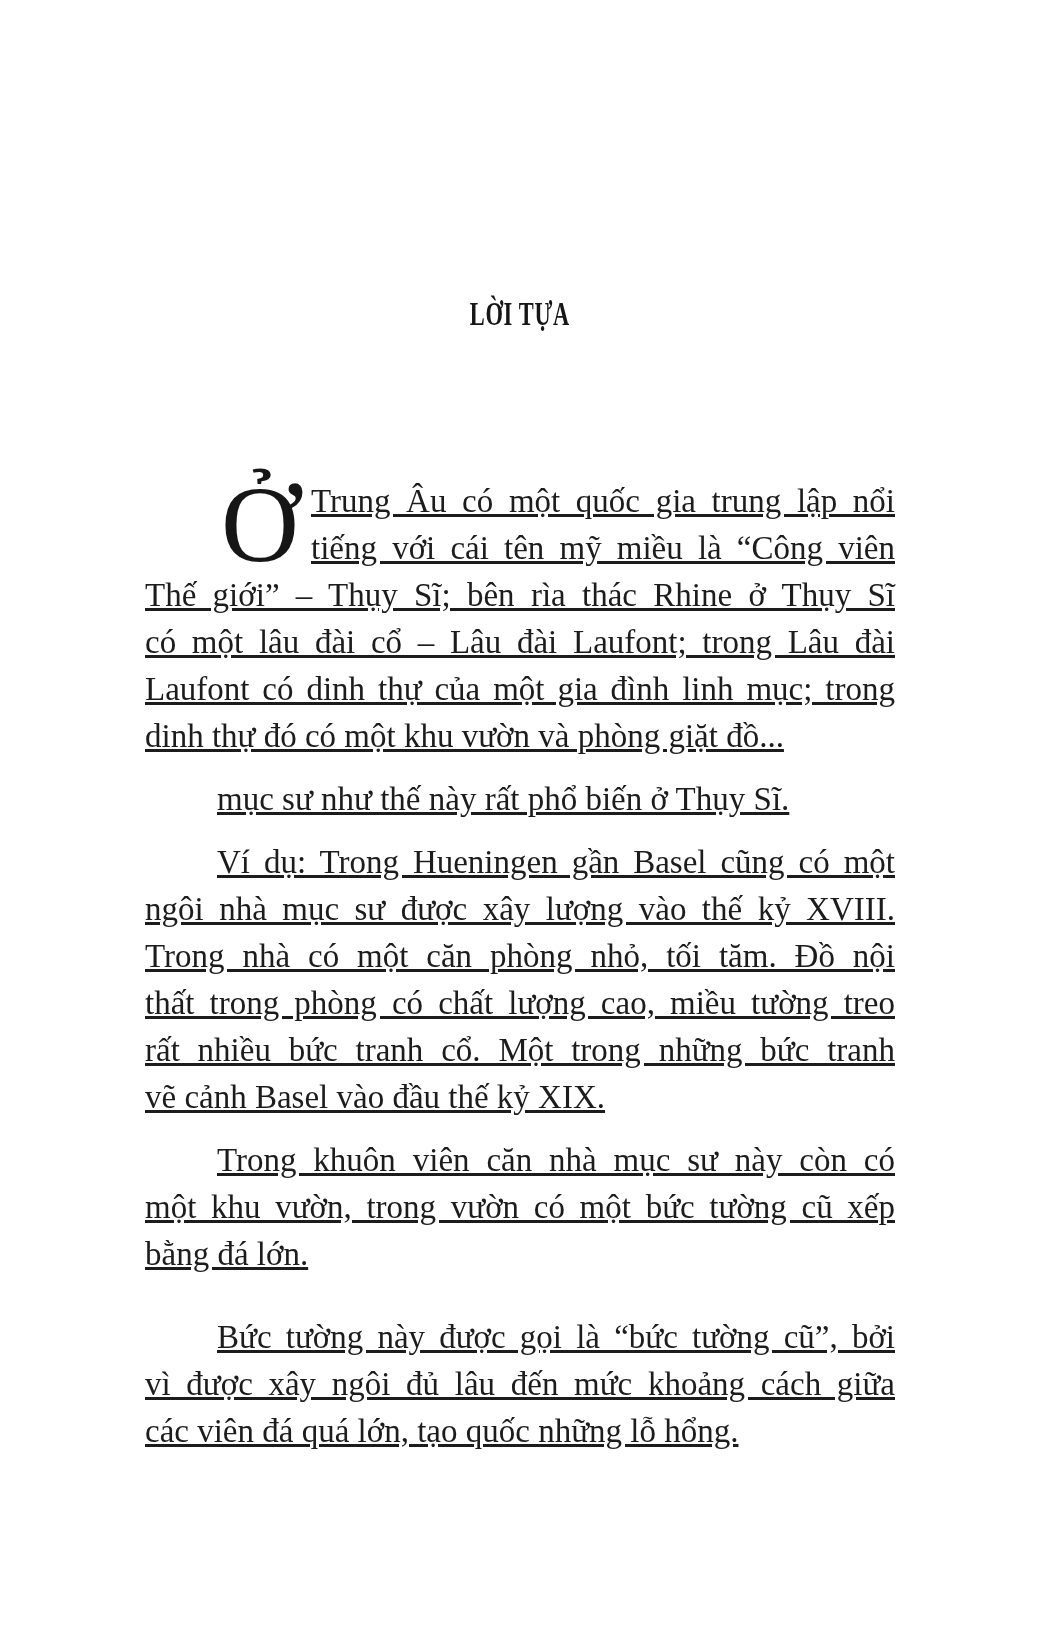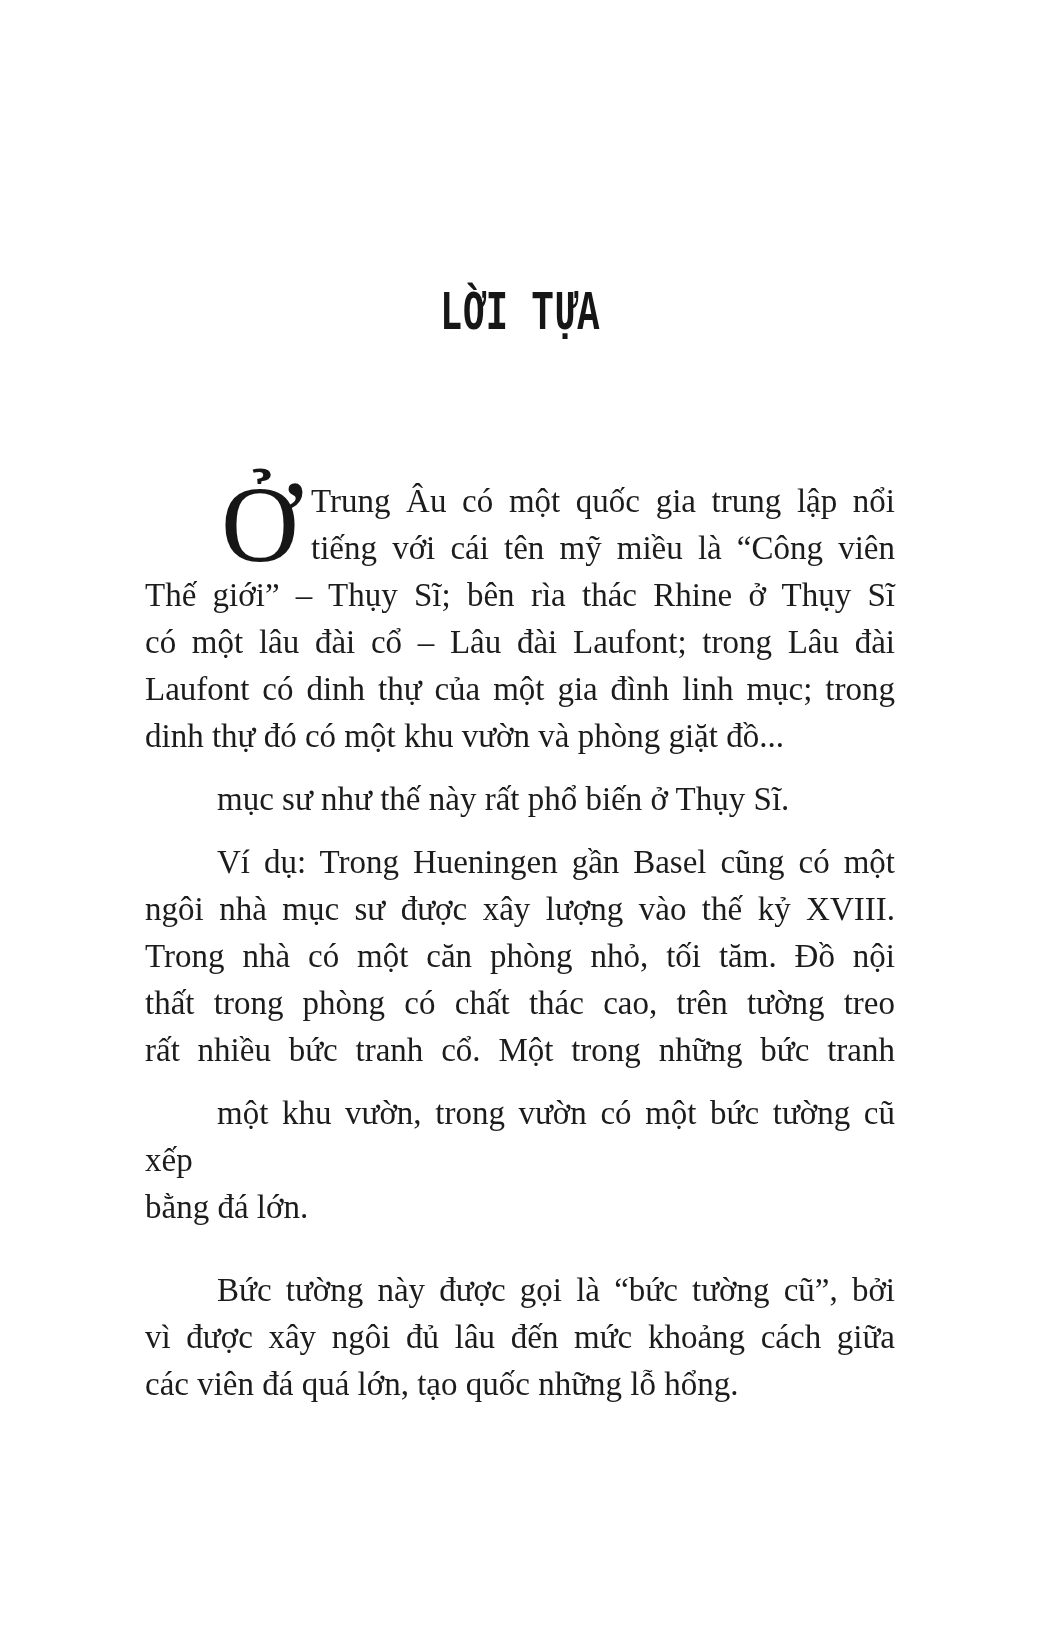--- a/index.html
+++ b/index.html
@@ -21,11 +21,11 @@
   }
   .title {
     margin: 290px 0 140px 0;
-    font-size: 56px;
+    font-size: 34px;
     line-height: 48px;
     text-align: center;
     font-weight: bold;
-    font-family: Liberation Mono, monospace;
+    font-family: Liberation Serif, serif;
     color: #161616;
   }
   .title-inner {

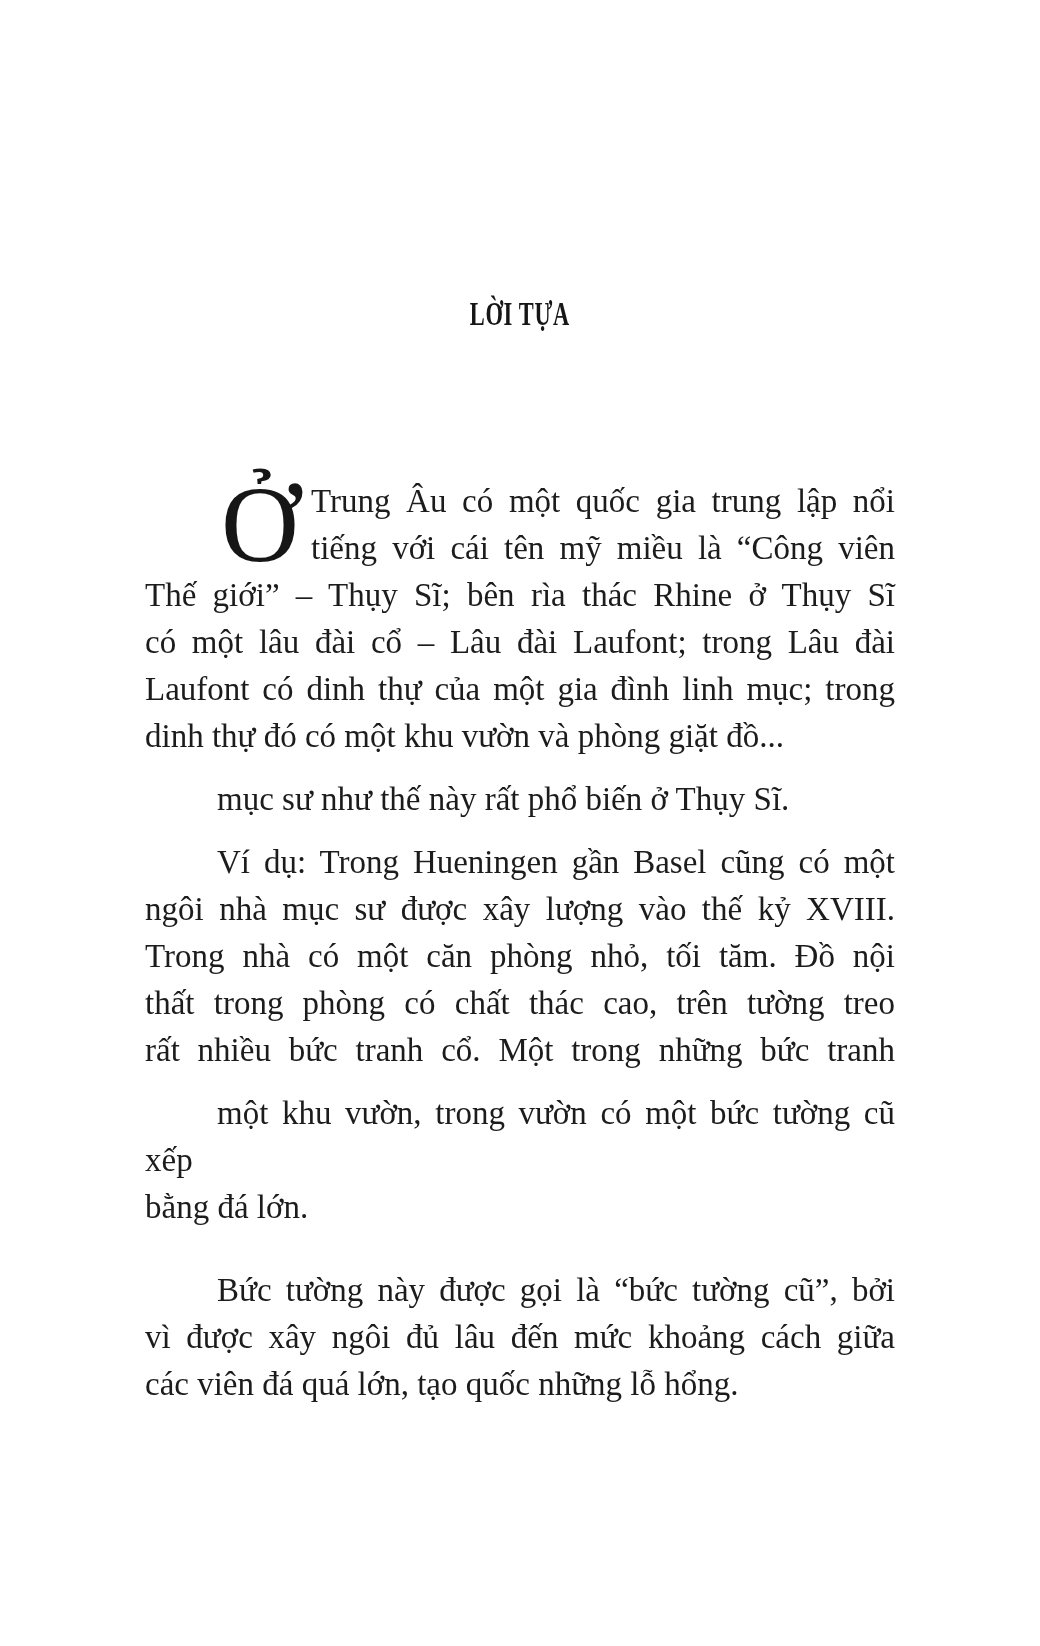--- a/index.html
+++ b/index.html
@@ -49,6 +49,7 @@
     display: block;
     text-align: justify;
     text-align-last: justify;
+    text-decoration: underline;
   }
   .line.last {
     text-align-last: left;

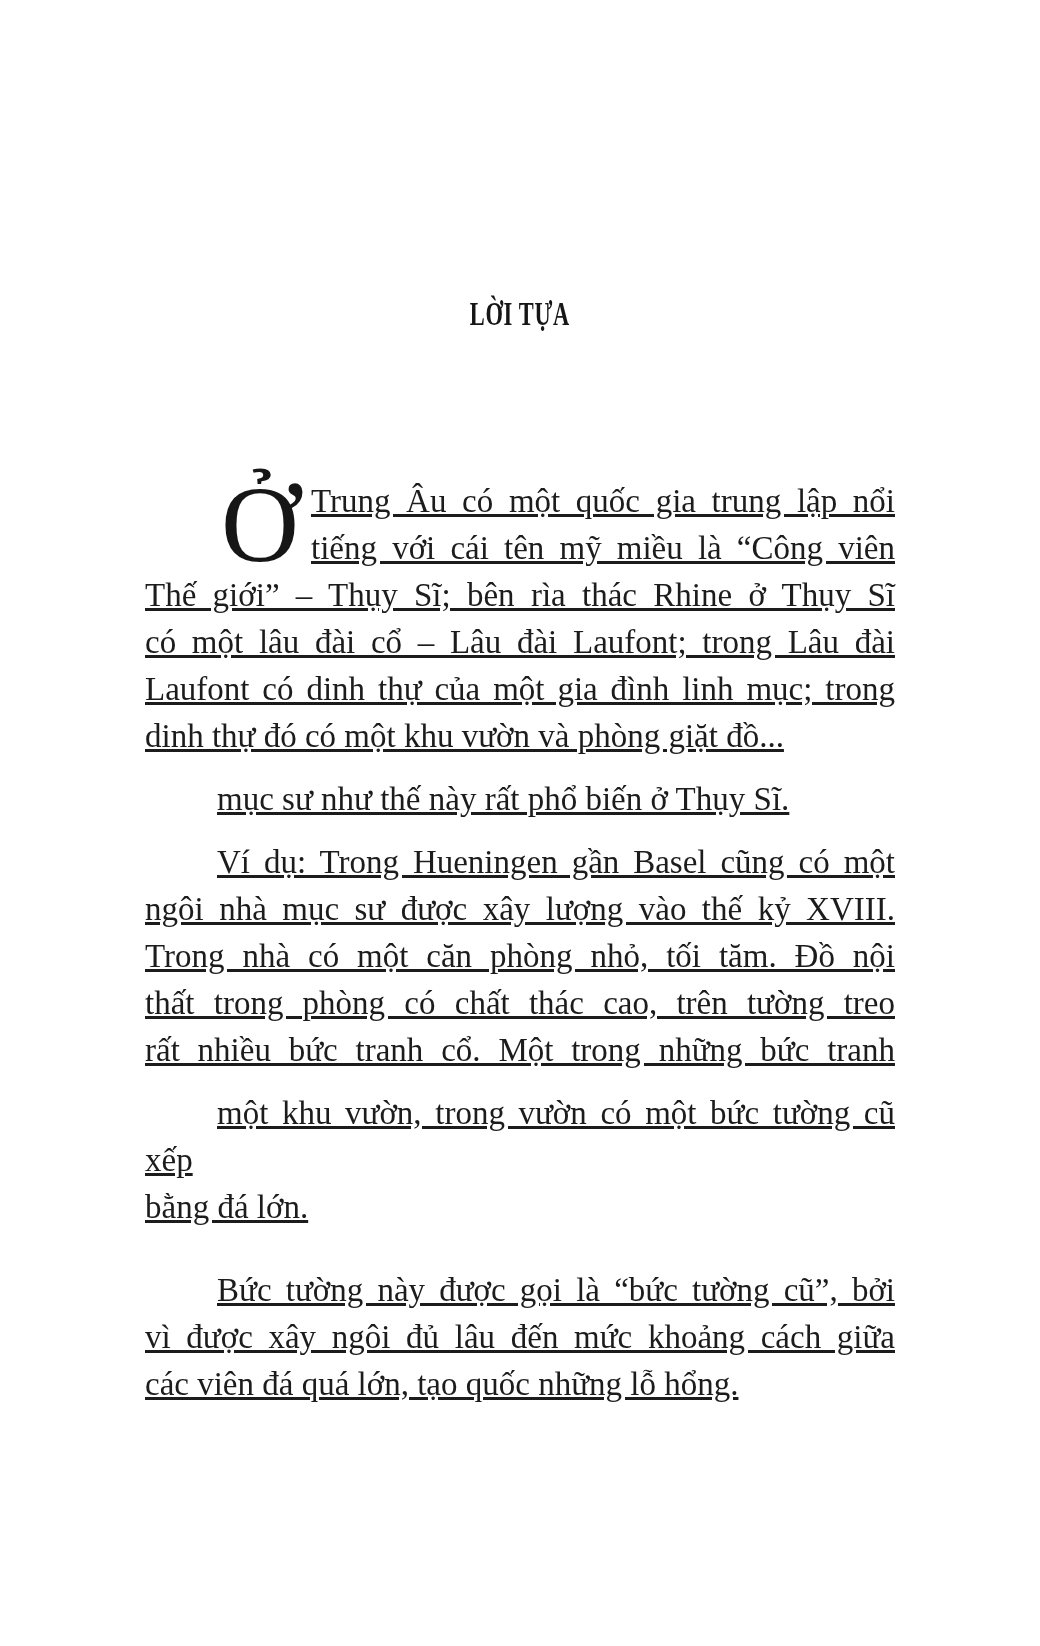--- a/index.html
+++ b/index.html
@@ -91,7 +91,7 @@
         <span class="line">Ví dụ: Trong Hueningen gần Basel cũng có một</span>
         <span class="line">ngôi nhà mục sư được xây lượng vào thế kỷ XVIII.</span>
         <span class="line">Trong nhà có một căn phòng nhỏ, tối tăm. Đồ nội</span>
-        <span class="line">thất trong phòng có chất thác cao, trên tường treo</span>
+        <span class="line">thất trong phòng có chất lượng cao, miều tường treo</span>
         <span class="line">rất nhiều bức tranh cổ. Một trong những bức tranh</span>
       </p>
 

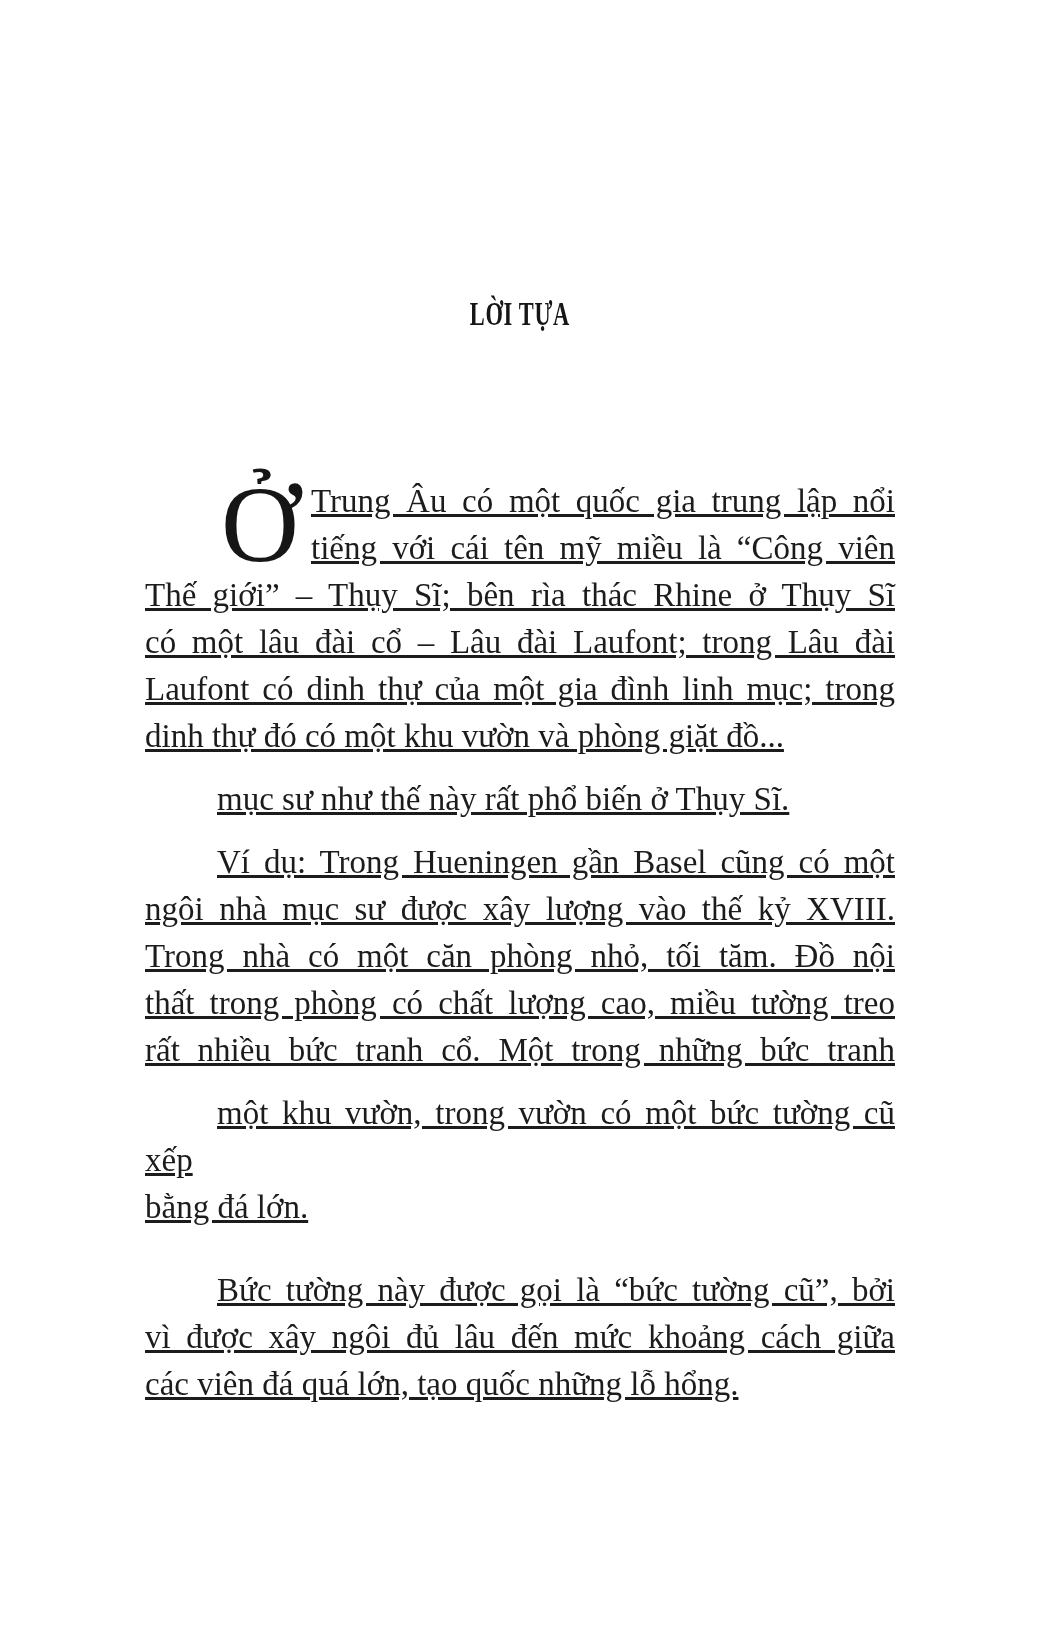--- a/index.html
+++ b/index.html
@@ -93,6 +93,7 @@
         <span class="line">Trong nhà có một căn phòng nhỏ, tối tăm. Đồ nội</span>
         <span class="line">thất trong phòng có chất lượng cao, miều tường treo</span>
         <span class="line">rất nhiều bức tranh cổ. Một trong những bức tranh</span>
+        <span class="line last">vẽ cảnh Basel vào đầu thế kỷ XIX.</span>
       </p>
 
     <p class="para indent">

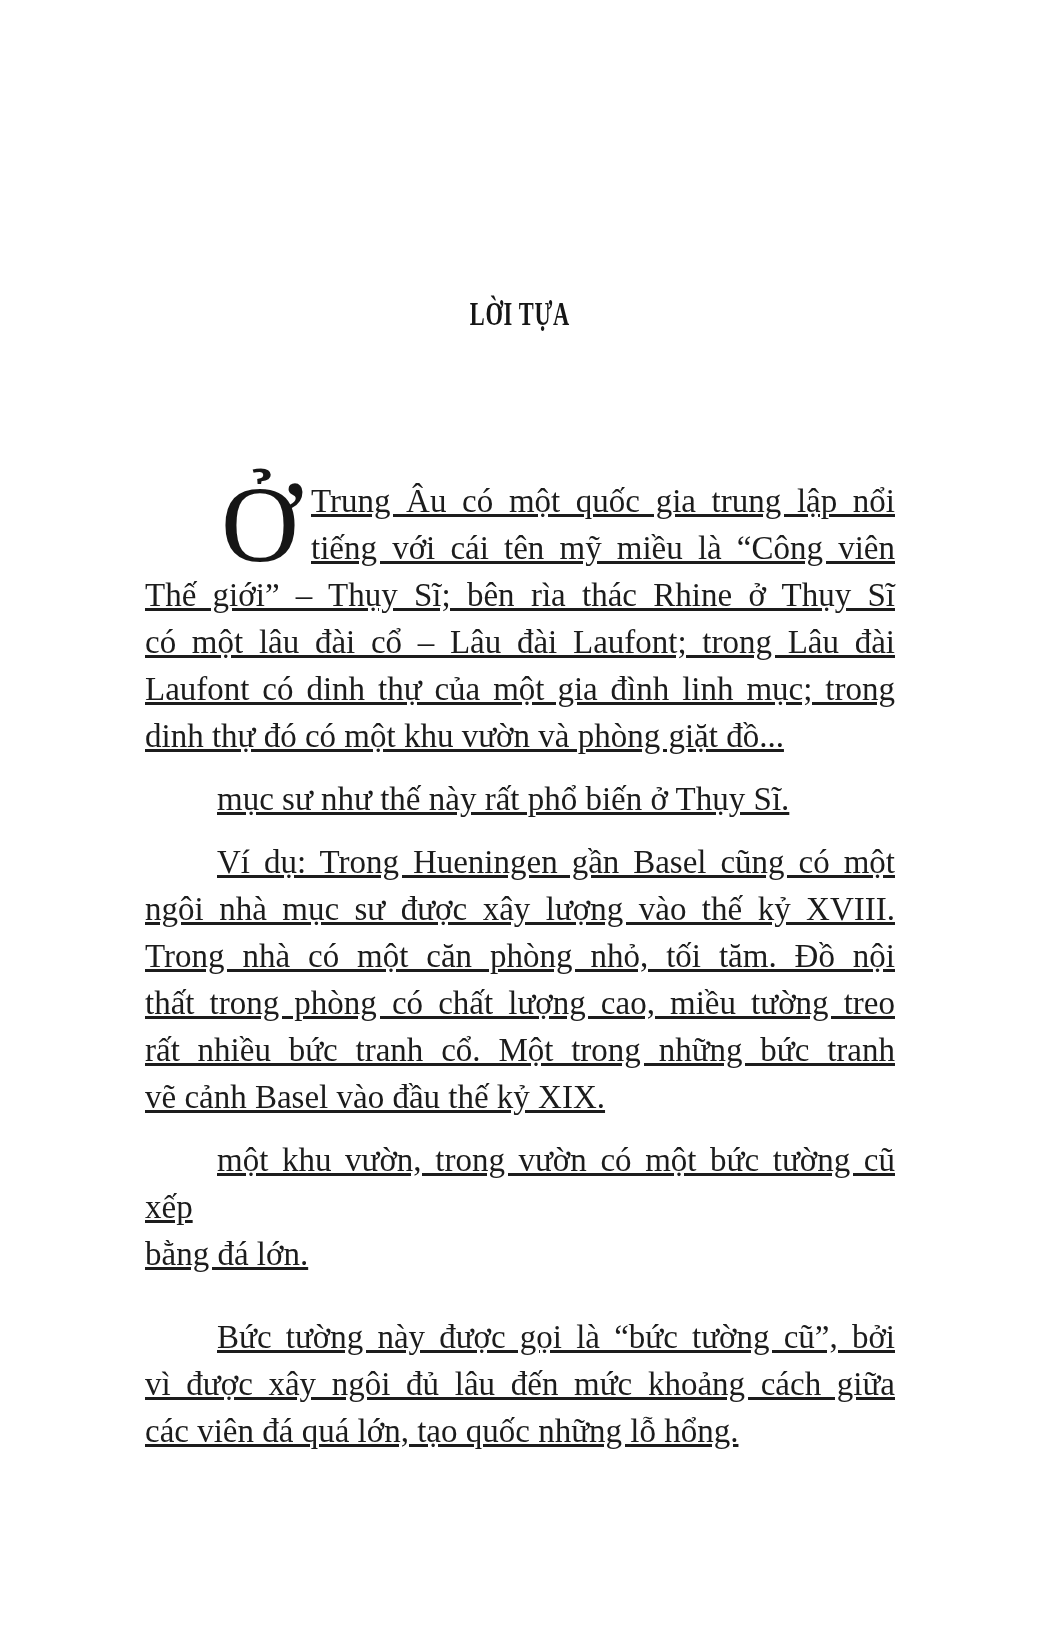--- a/index.html
+++ b/index.html
@@ -97,6 +97,7 @@
       </p>
 
     <p class="para indent">
+        <span class="line">Trong khuôn viên căn nhà mục sư này còn có</span>
         <span class="line">một khu vườn, trong vườn có một bức tường cũ xếp</span>
         <span class="line last">bằng đá lớn.</span>
       </p>

